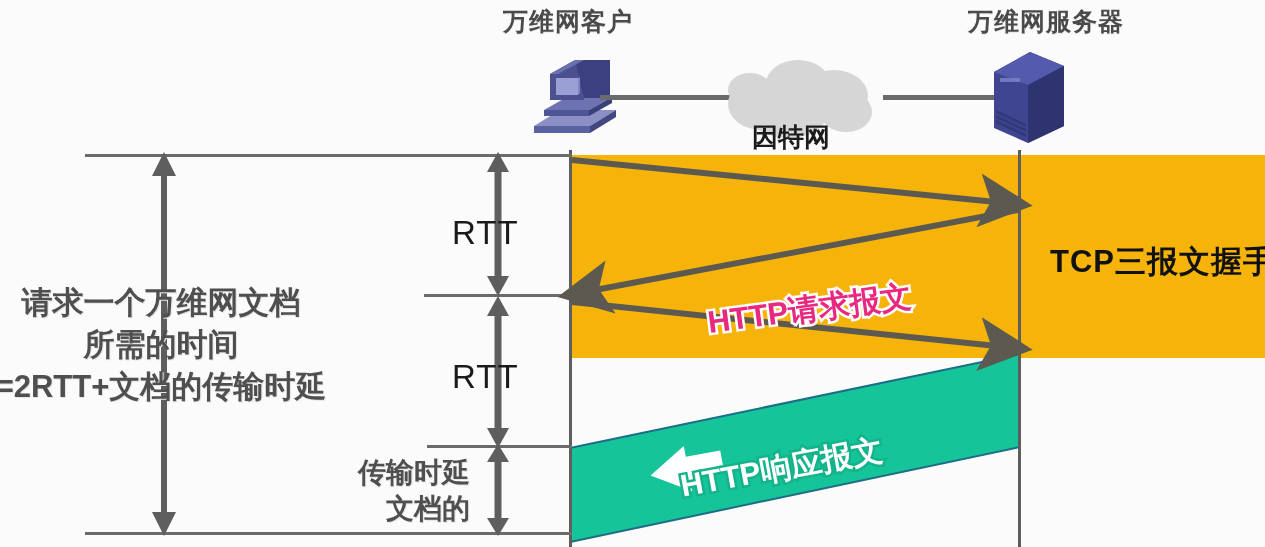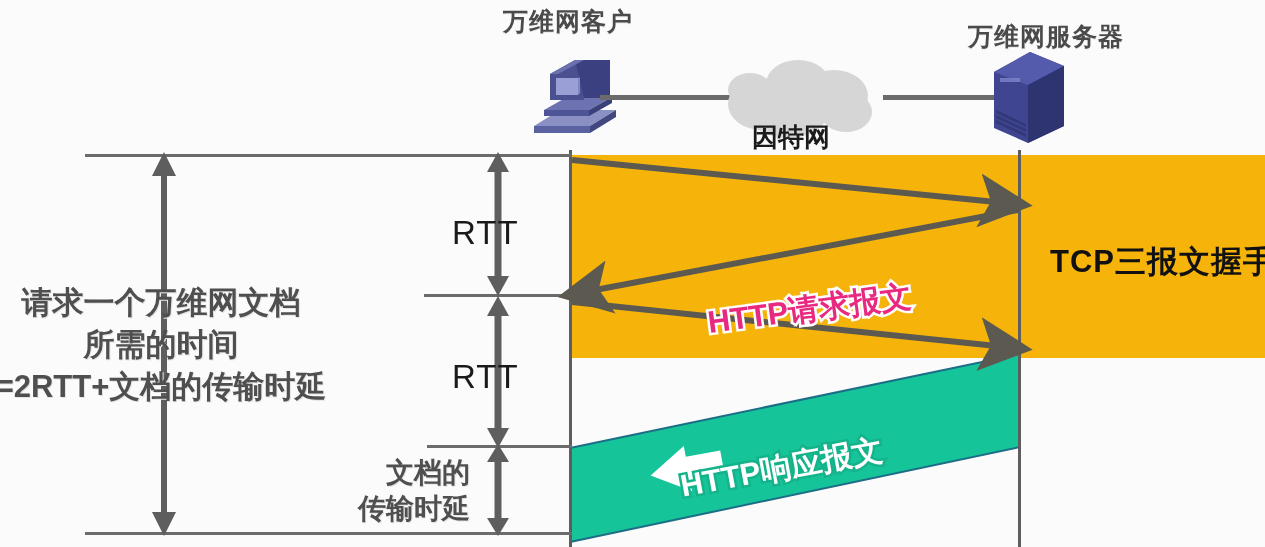--- a/index.html
+++ b/index.html
@@ -184,7 +184,7 @@
   <div class="abs" style="left:883px;top:95px;width:114px;height:5px;background:#6b6b6b;"></div>
 
   <div class="abs">
-    <div class="dev-label" style="position:absolute;left:968px;top:20px;">万维网服务器</div>
+    <div class="dev-label" style="position:absolute;left:968px;top:5px;">万维网服务器</div>
   </div>
   <svg class="abs" width="90" height="95" style="left:988px;top:48px;">
     <polygon points="6,24 42,4 76,18 76,78 40,95 6,80" fill="#3f4590"></polygon>

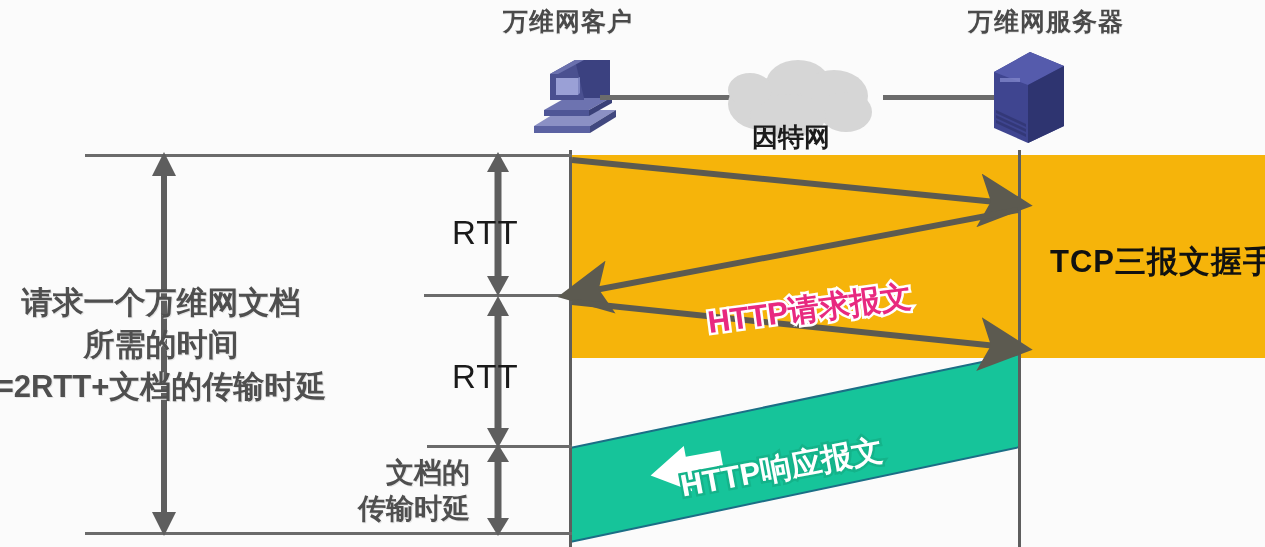--- a/index.html
+++ b/index.html
@@ -255,8 +255,8 @@
   </svg>
 
   <div class="abs doc-delay" style="left:330px;top:455px;width:140px;">
+    <div>传输时延</div>
     <div>文档的</div>
-    <div>传输时延</div>
   </div>
 
 </div>

